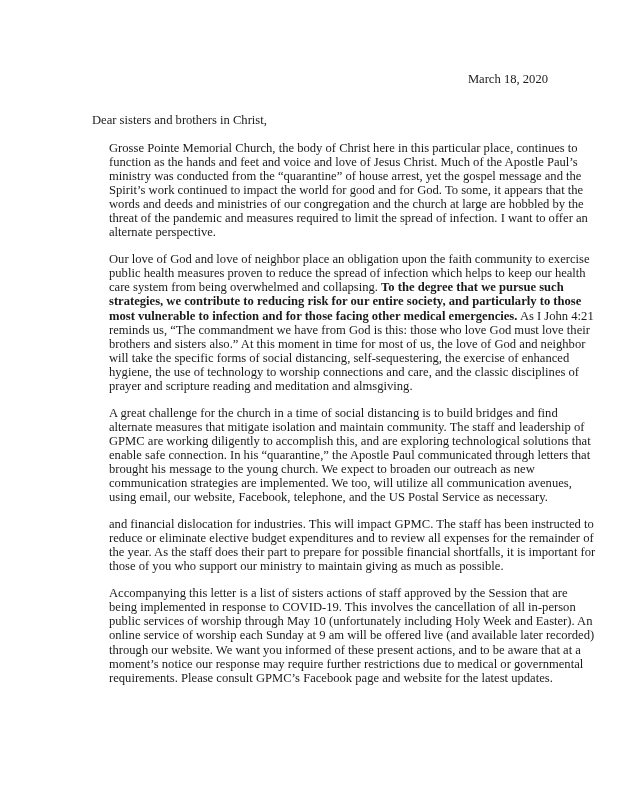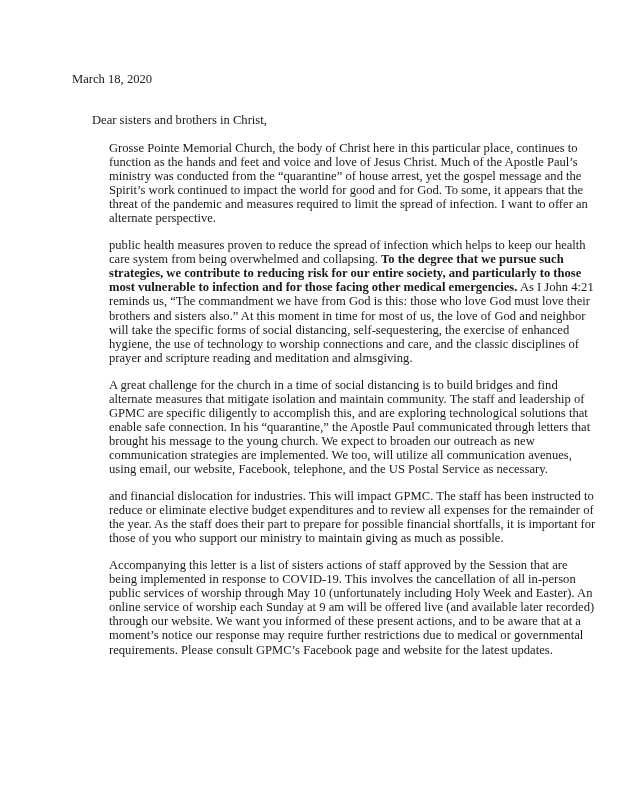--- a/index.html
+++ b/index.html
@@ -10,7 +10,7 @@
   .page { position: absolute; left: 72px; top: 0; width: 476px; }
   .date {
     position: absolute; left: 0; width: 476px; top: 72px;
-    text-align: left; font-size: 12.6px; line-height: 14px;
+    text-align: right; font-size: 12.6px; line-height: 14px;
   }
   .salutation {
     position: absolute; left: 0; top: 113px;

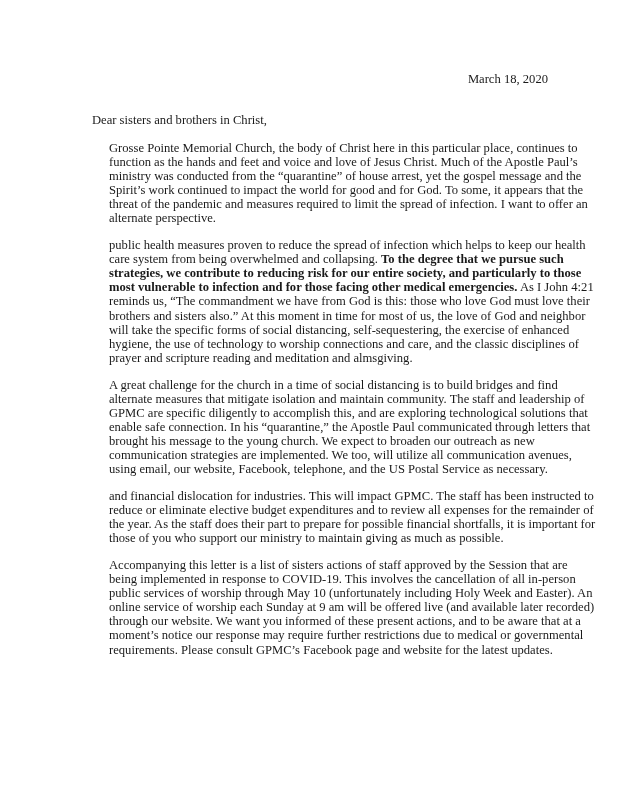--- a/index.html
+++ b/index.html
@@ -35,6 +35,7 @@
       <span class="line">function as the hands and feet and voice and love of Jesus Christ. Much of the Apostle Paul’s</span>
       <span class="line">ministry was conducted from the “quarantine” of house arrest, yet the gospel message and the</span>
       <span class="line">Spirit’s work continued to impact the world for good and for God. To some, it appears that the</span>
+      <span class="line">words and deeds and ministries of our congregation and the church at large are hobbled by the</span>
       <span class="line">threat of the pandemic and measures required to limit the spread of infection. I want to offer an</span>
       <span class="line">alternate perspective.</span>
     </p>

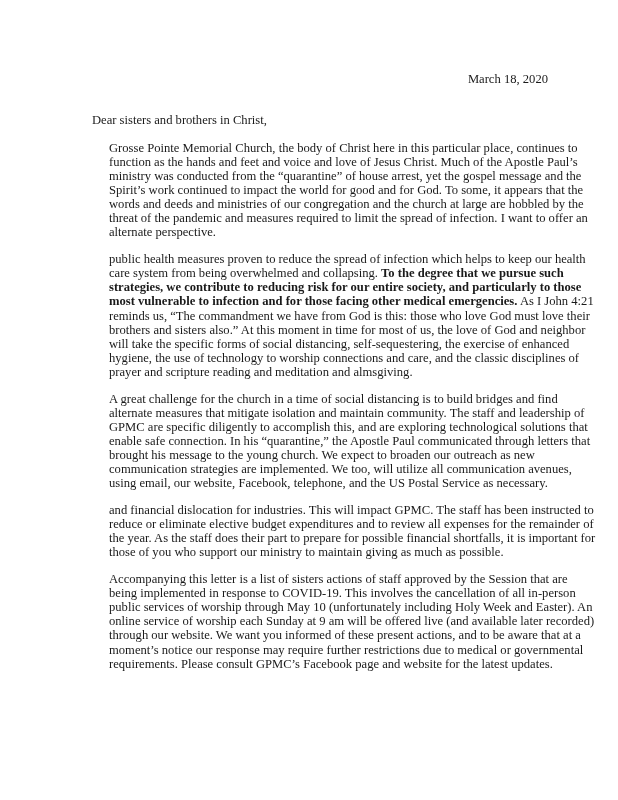--- a/index.html
+++ b/index.html
@@ -41,6 +41,7 @@
     </p>
 
     <p class="para">
+      <span class="line">Our love of God and love of neighbor place an obligation upon the faith community to exercise</span>
       <span class="line">public health measures proven to reduce the spread of infection which helps to keep our health</span>
       <span class="line"><span>care system from being overwhelmed and collapsing. </span><b>To the degree that we pursue such</b></span>
       <span class="line"><b>strategies, we contribute to reducing risk for our entire society, and particularly to those</b></span>

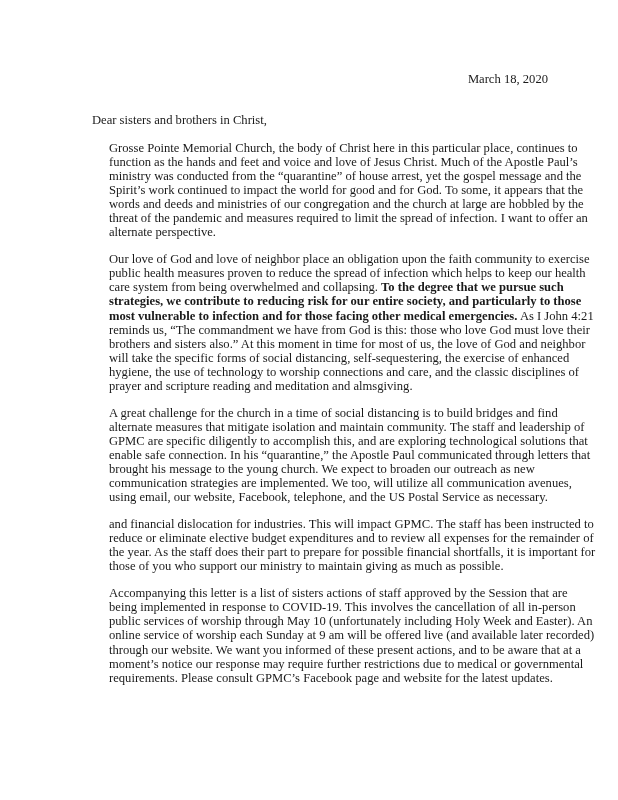--- a/index.html
+++ b/index.html
@@ -56,7 +56,7 @@
     <p class="para">
       <span class="line">A great challenge for the church in a time of social distancing is to build bridges and find</span>
       <span class="line">alternate measures that mitigate isolation and maintain community. The staff and leadership of</span>
-      <span class="line">GPMC are specific diligently to accomplish this, and are exploring technological solutions that</span>
+      <span class="line">GPMC are working diligently to accomplish this, and are exploring technological solutions that</span>
       <span class="line">enable safe connection. In his “quarantine,” the Apostle Paul communicated through letters that</span>
       <span class="line">brought his message to the young church. We expect to broaden our outreach as new</span>
       <span class="line">communication strategies are implemented. We too, will utilize all communication avenues,</span>

